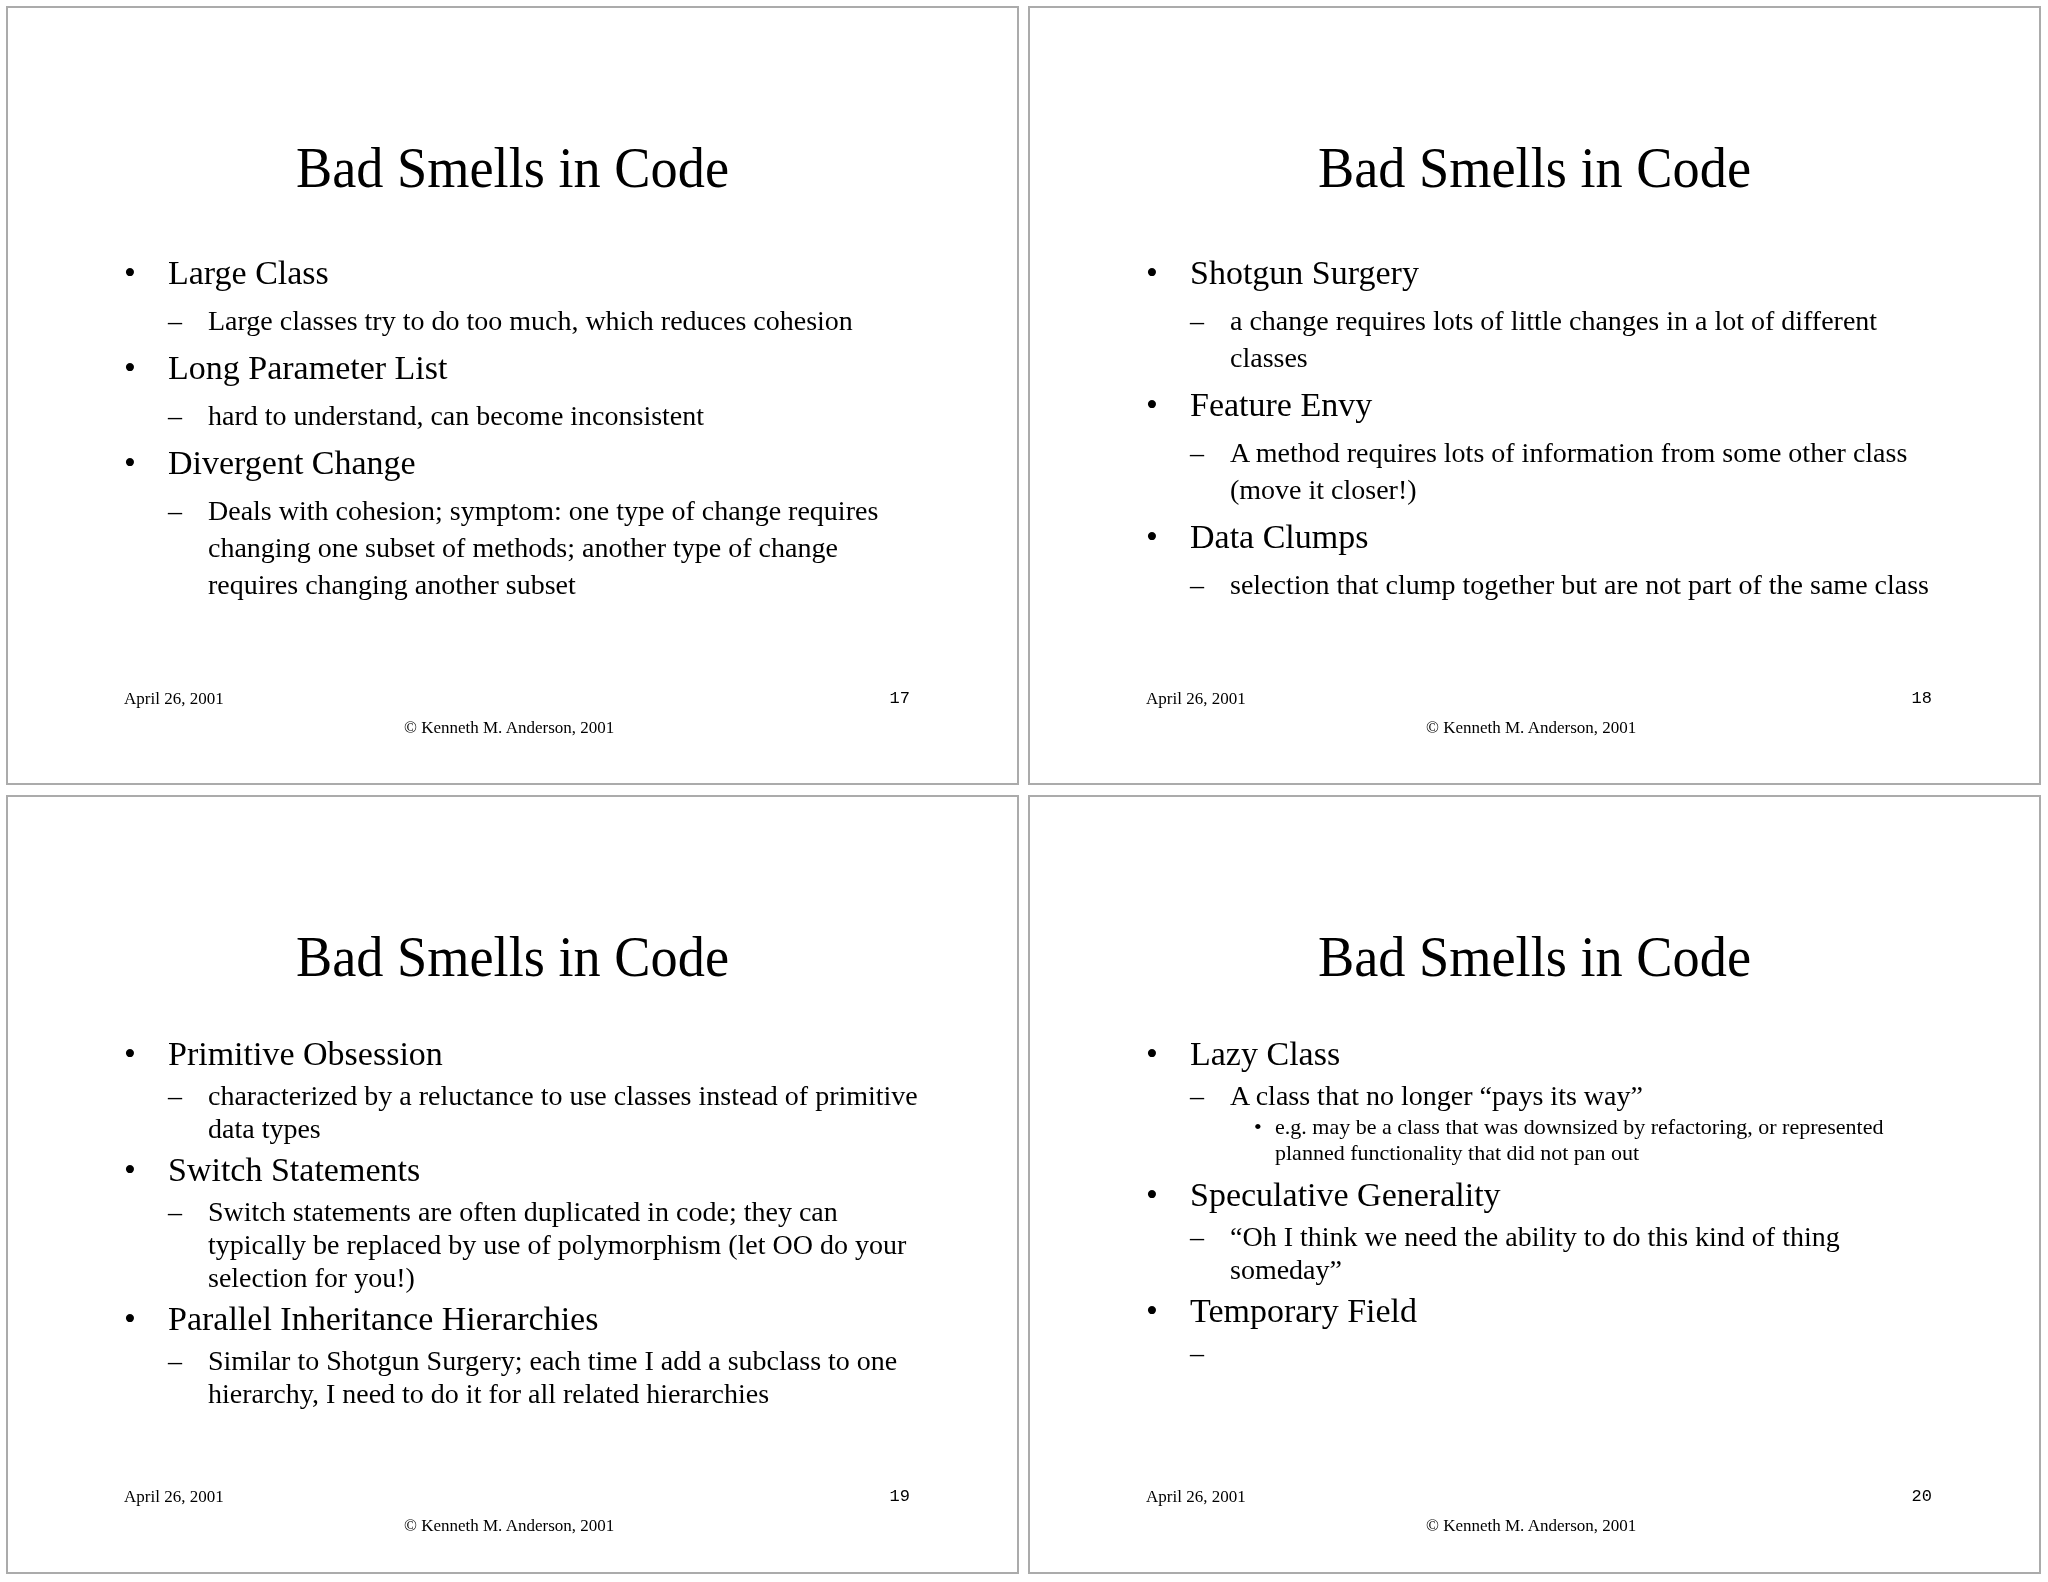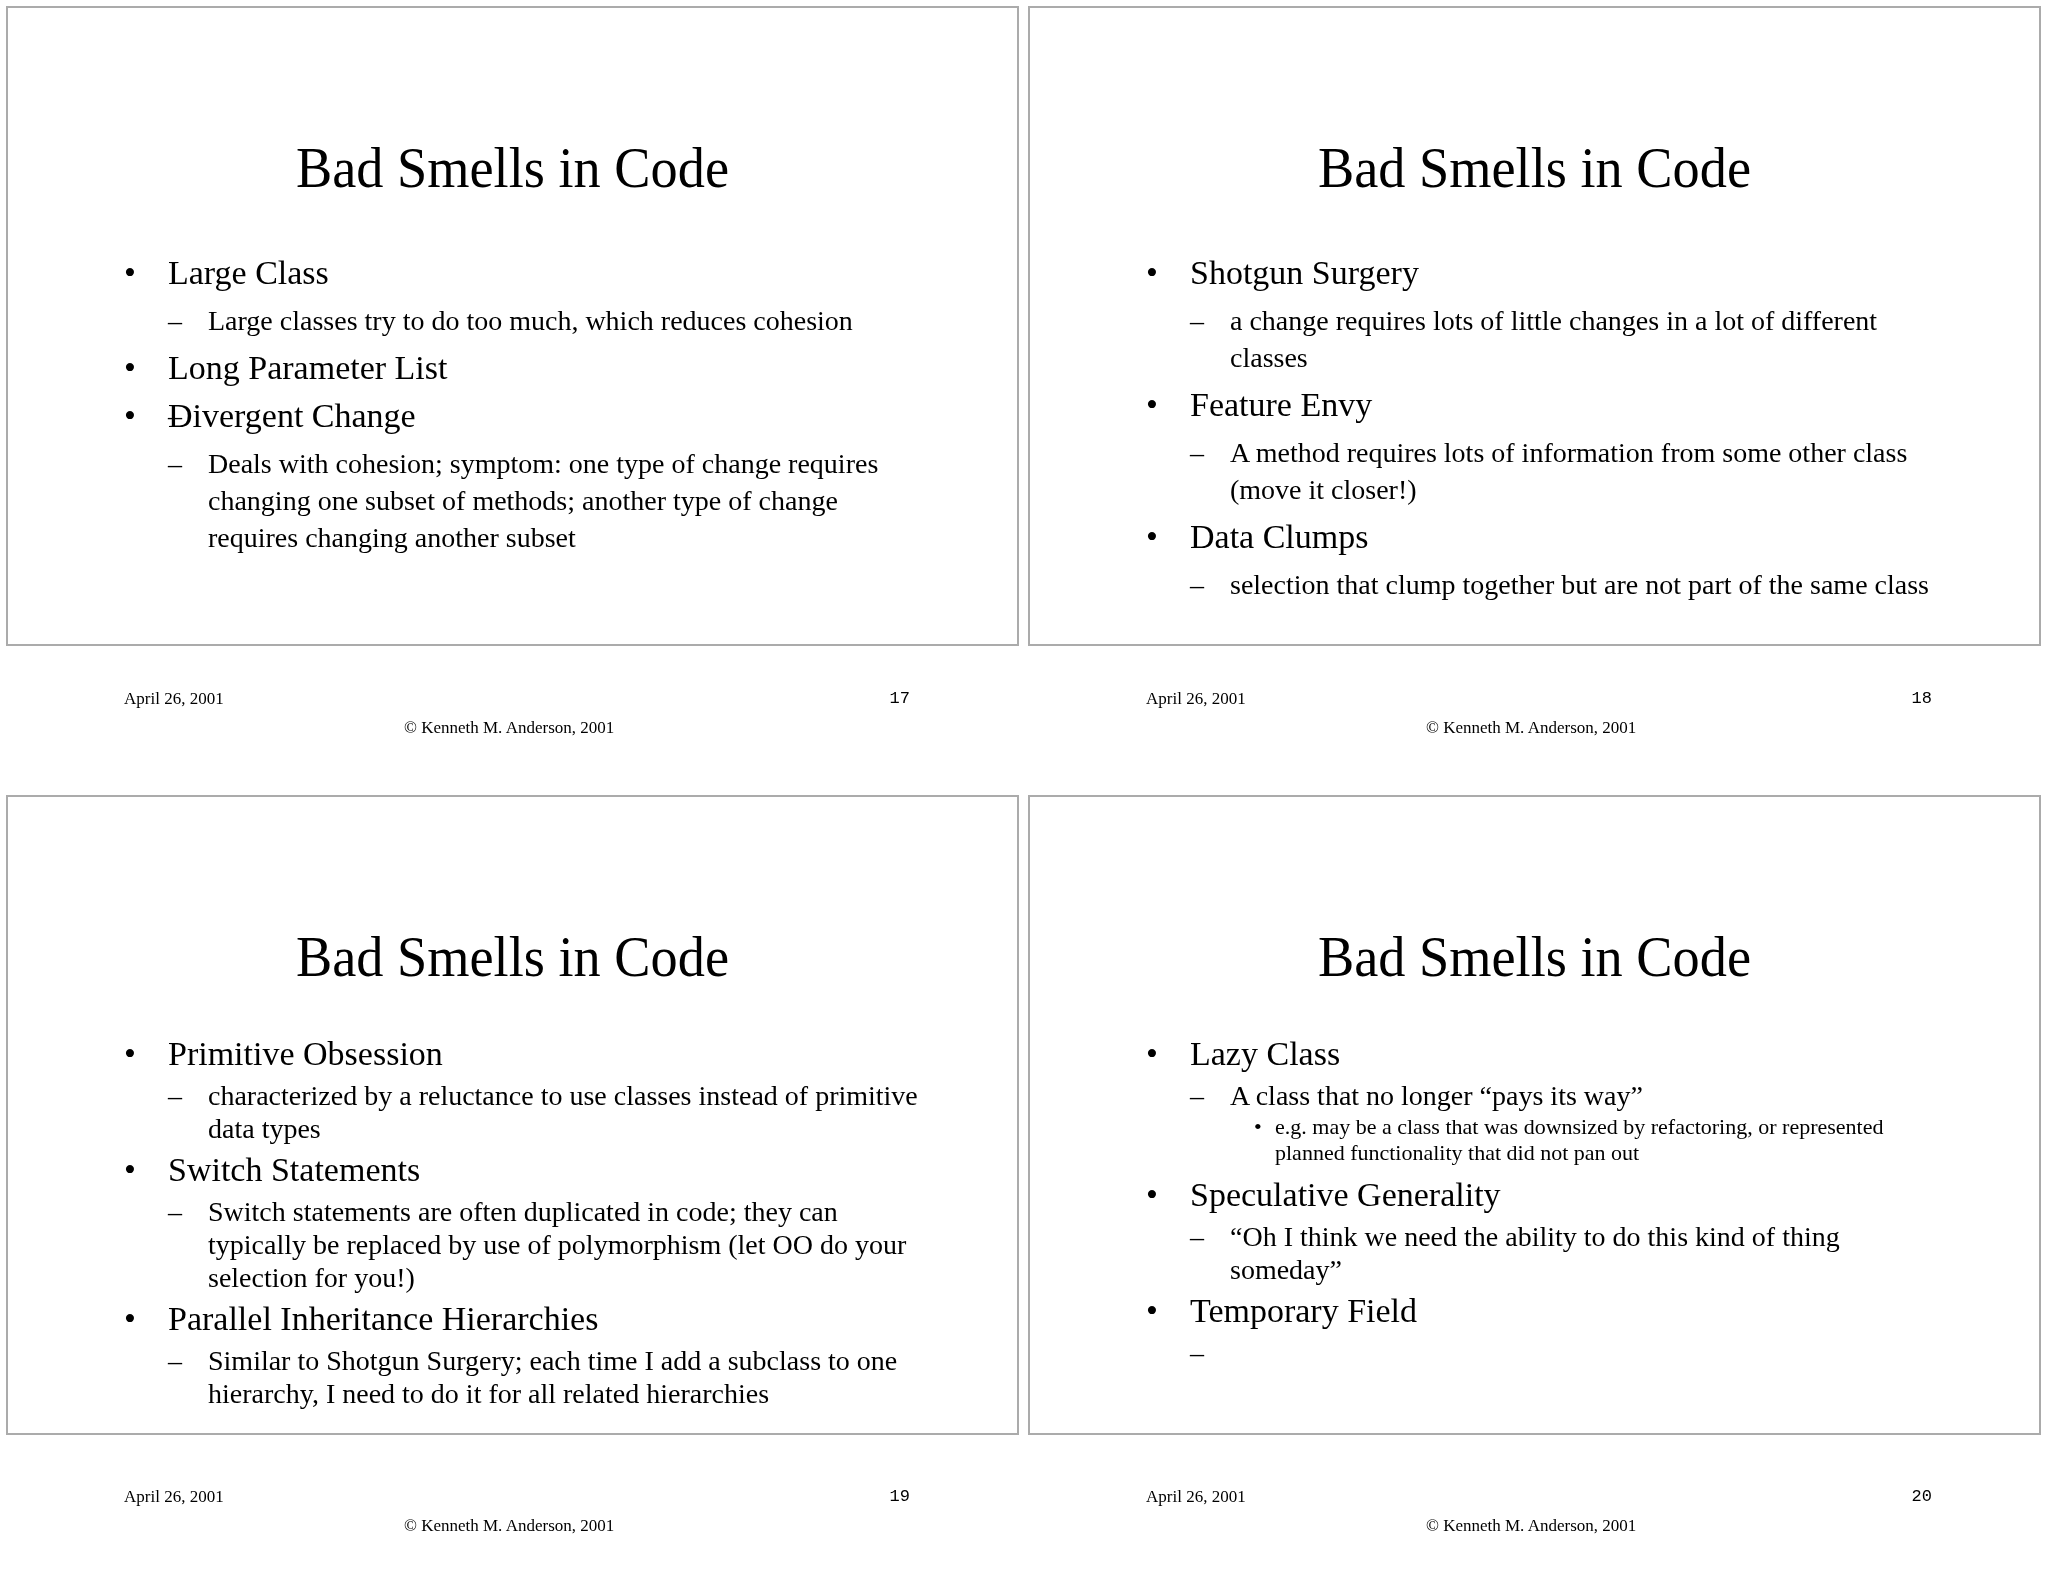--- a/index.html
+++ b/index.html
@@ -5,7 +5,7 @@
   html, body { margin: 0; padding: 0; background: #ffffff; }
   body { width: 2048px; height: 1582px; position: relative; overflow: hidden;
          font-family: "Liberation Serif", "DejaVu Serif", serif; color: #000; }
-  .slide { position: absolute; width: 1013px; height: 640px; box-sizing: border-box;
+  .slide { position: absolute; width: 1013px; height: 779px; box-sizing: border-box;
            border: 2px solid #ababab; background: #fff; }
   .s1 { left: 6px; top: 6px; }
   .s2 { left: 1028px; top: 6px; }

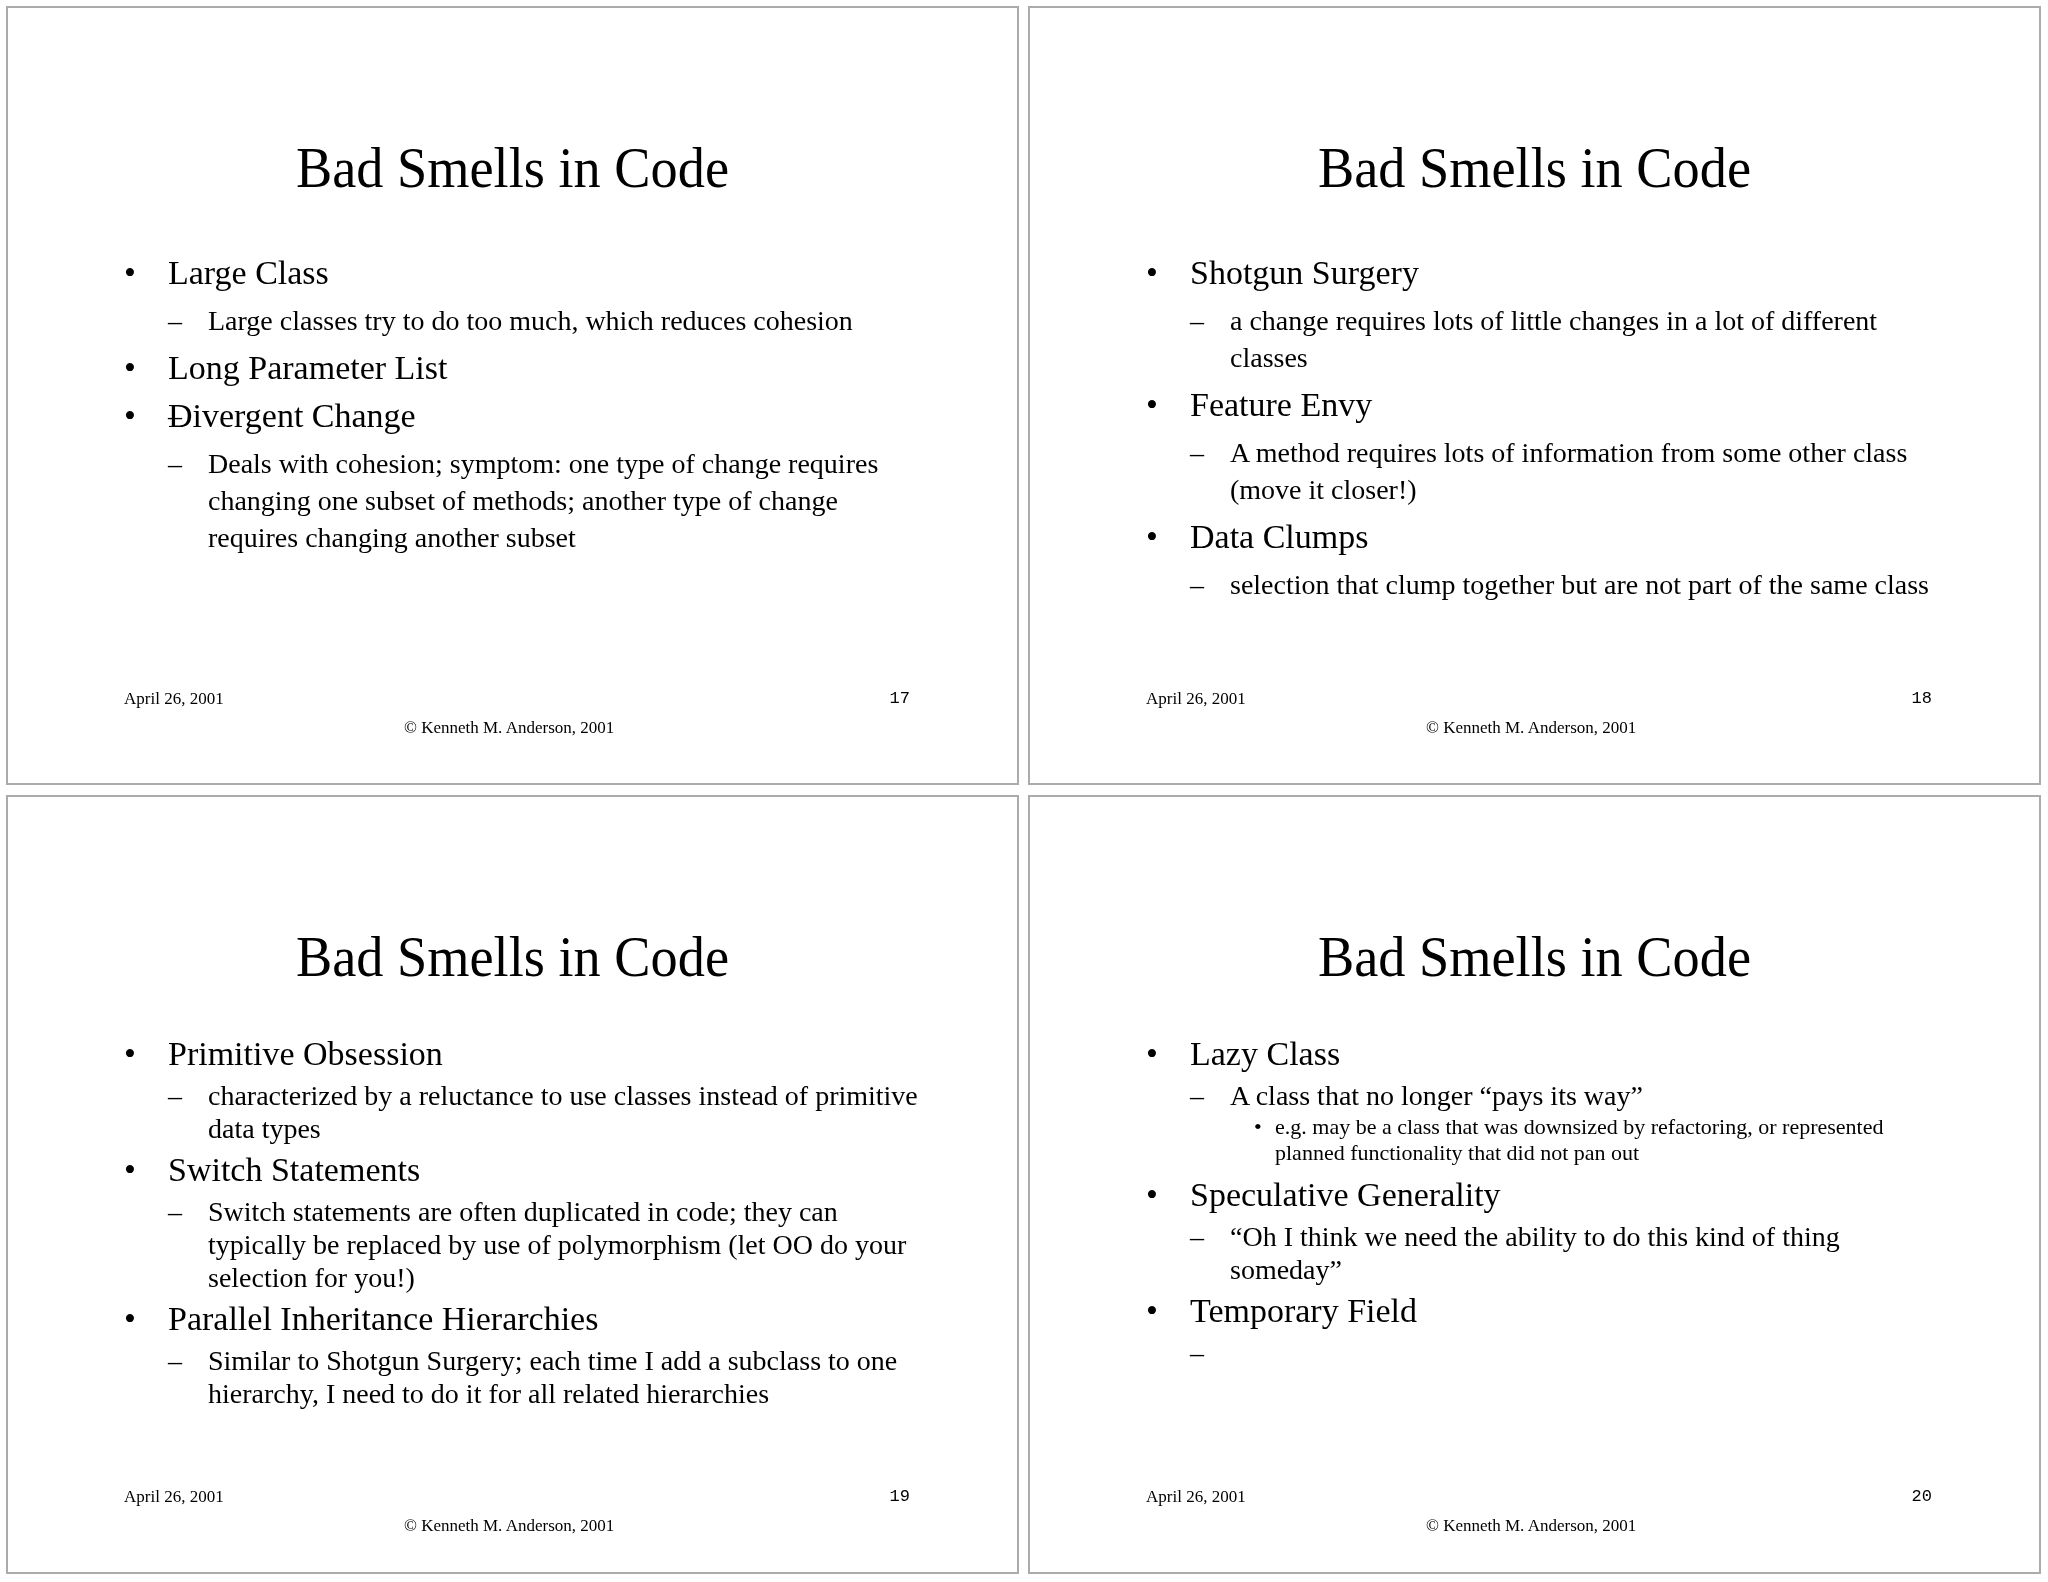--- a/index.html
+++ b/index.html
@@ -37,7 +37,7 @@
     <div class="l1"><span class="bullet">•</span><span>Large Class</span></div>
     <div class="l2"><span class="dash">–</span><span>Large classes try to do too much, which reduces cohesion</span></div>
     <div class="l1"><span class="bullet">•</span><span>Long Parameter List</span></div>
-    <div class="l2"><span class="dash">–</span></div>
+    <div class="l2"><span class="dash">–</span><span>hard to understand, can become inconsistent</span></div>
     <div class="l1"><span class="bullet">•</span><span>Divergent Change</span></div>
     <div class="l2"><span class="dash">–</span><span>Deals with cohesion; symptom: one type of change requires changing one subset of methods; another type of change requires changing another subset</span></div>
   </div>

